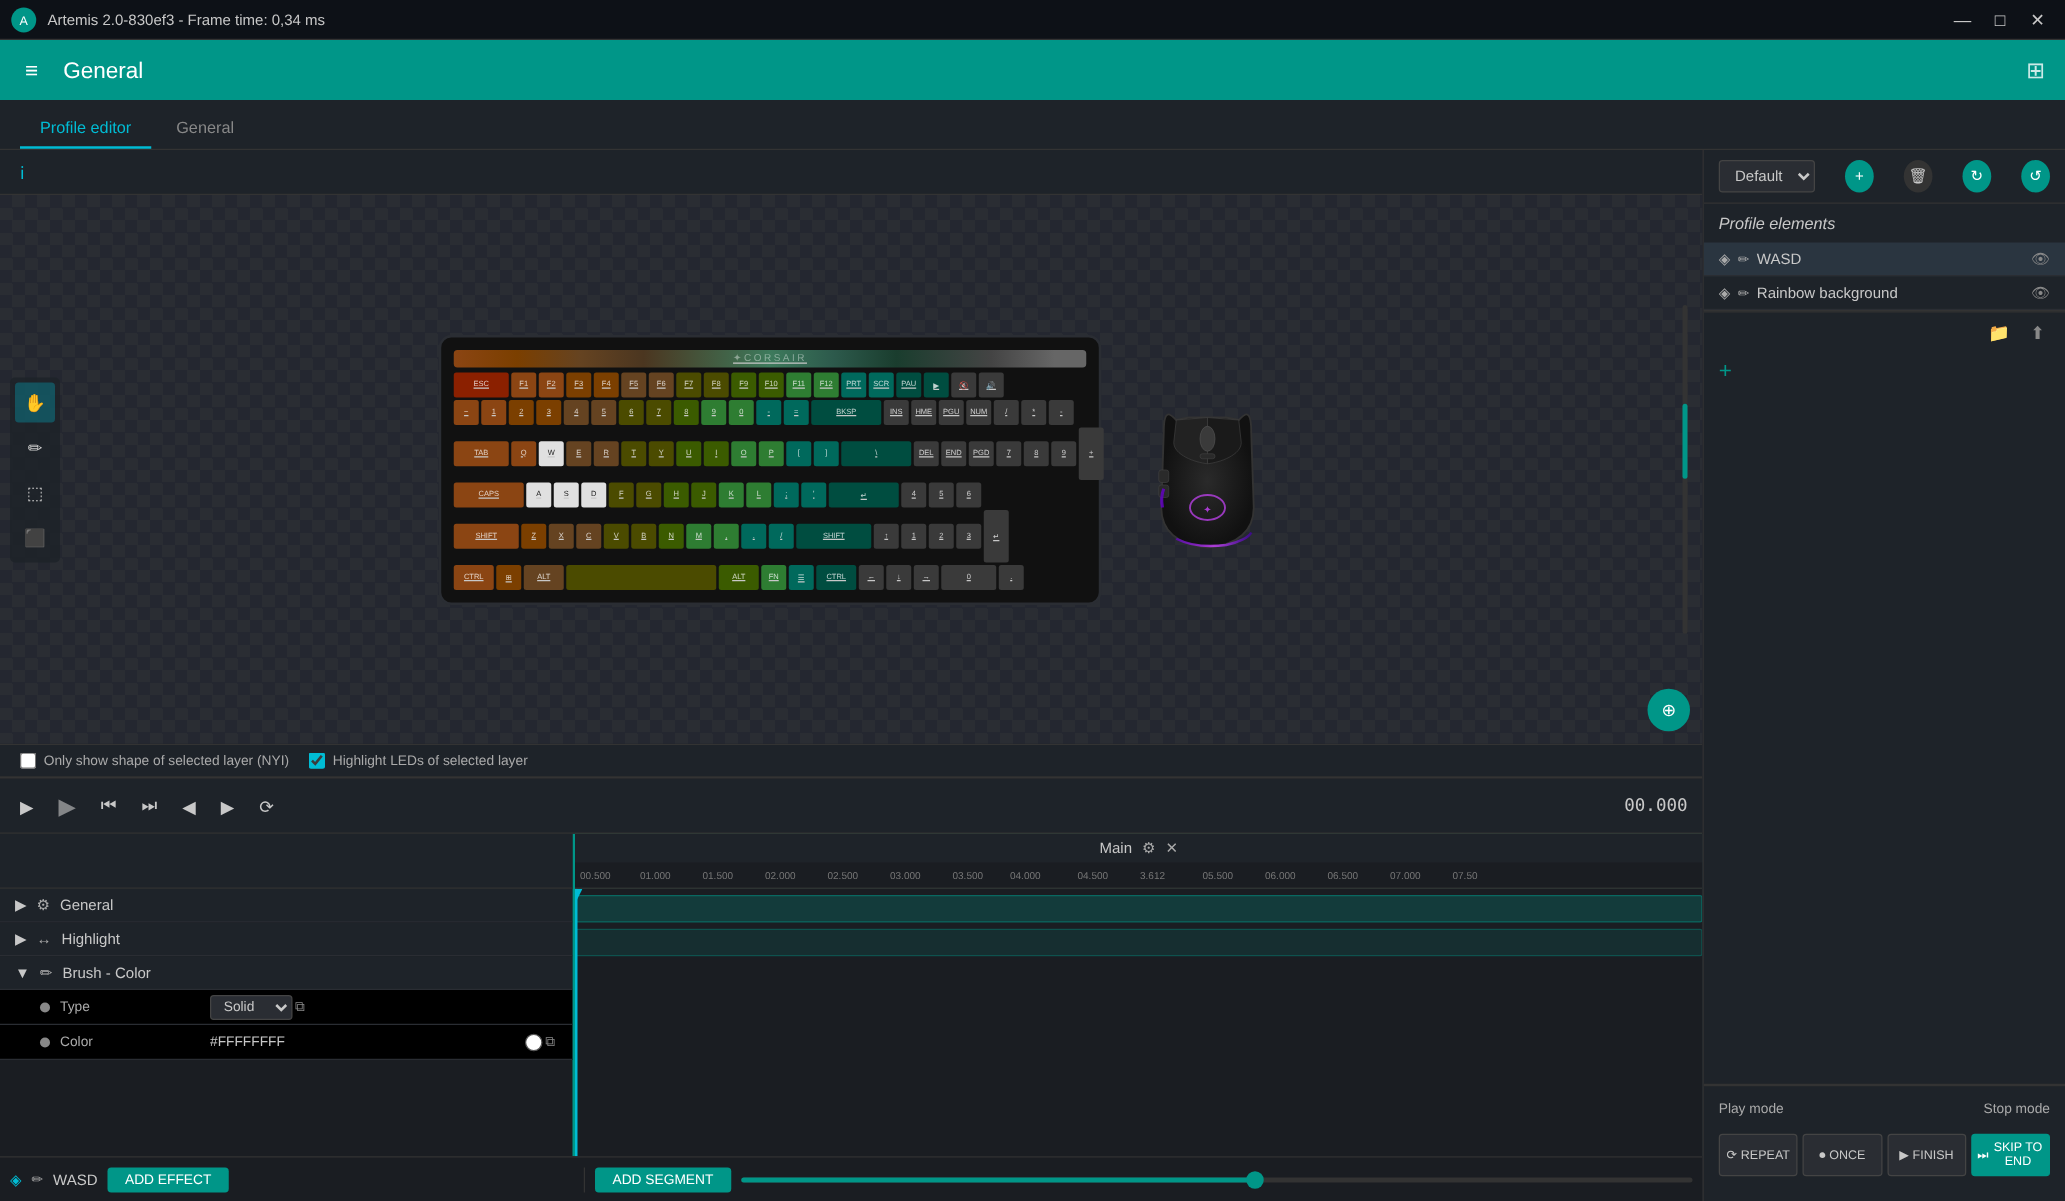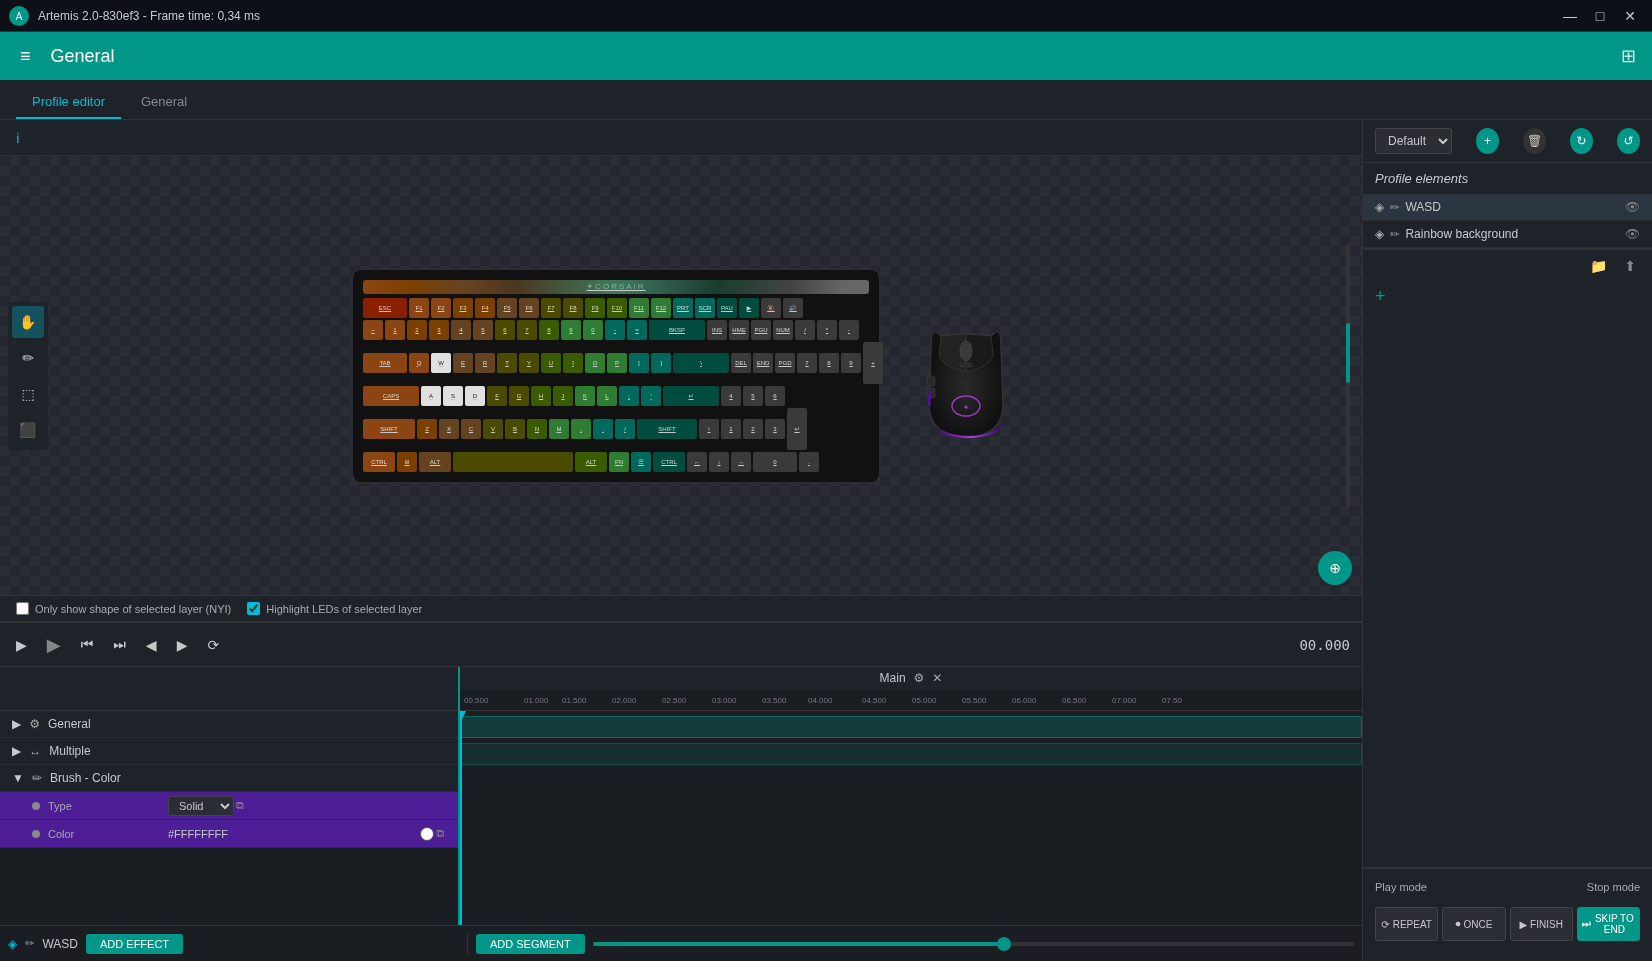--- a/index.html
+++ b/index.html
@@ -983,7 +983,7 @@
 
                 <div style="position:absolute;left:0;top:0;right:0;bottom:0;display:flex;align-items:center;">
                   <span style="position:absolute;left:4px;font-size:8px;color:#777;">00.500</span>
-                  <span style="position:absolute;left:64px;font-size:8px;color:#777;">01.000</span>
+                  <span style="position:absolute;left:52px;font-size:8px;color:#777;">01.000</span>
                   <span style="position:absolute;left:102px;font-size:8px;color:#777;">01.500</span>
                   <span style="position:absolute;left:152px;font-size:8px;color:#777;">02.000</span>
                   <span style="position:absolute;left:202px;font-size:8px;color:#777;">02.500</span>

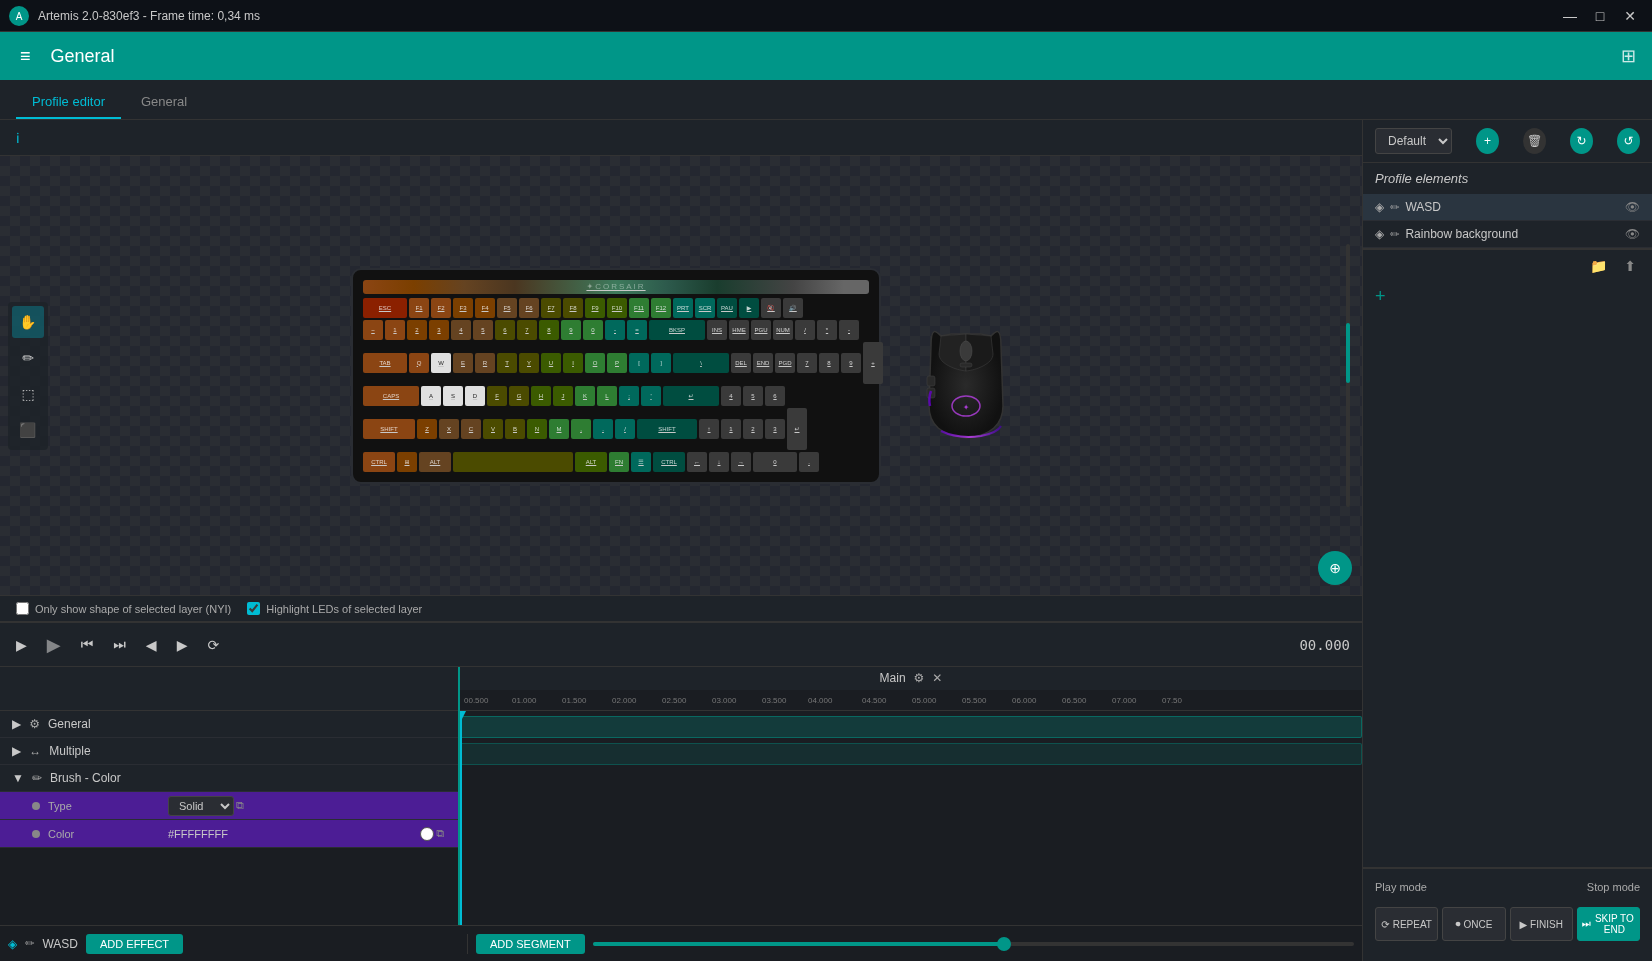--- a/index.html
+++ b/index.html
@@ -991,7 +991,7 @@
                   <span style="position:absolute;left:302px;font-size:8px;color:#777;">03.500</span>
                   <span style="position:absolute;left:348px;font-size:8px;color:#777;">04.000</span>
                   <span style="position:absolute;left:402px;font-size:8px;color:#777;">04.500</span>
-                  <span style="position:absolute;left:452px;font-size:8px;color:#777;">05.000</span>
+                  <span style="position:absolute;left:452px;font-size:8px;color:#777;">3.612</span>
                   <span style="position:absolute;left:502px;font-size:8px;color:#777;">05.500</span>
                   <span style="position:absolute;left:552px;font-size:8px;color:#777;">06.000</span>
                   <span style="position:absolute;left:602px;font-size:8px;color:#777;">06.500</span>

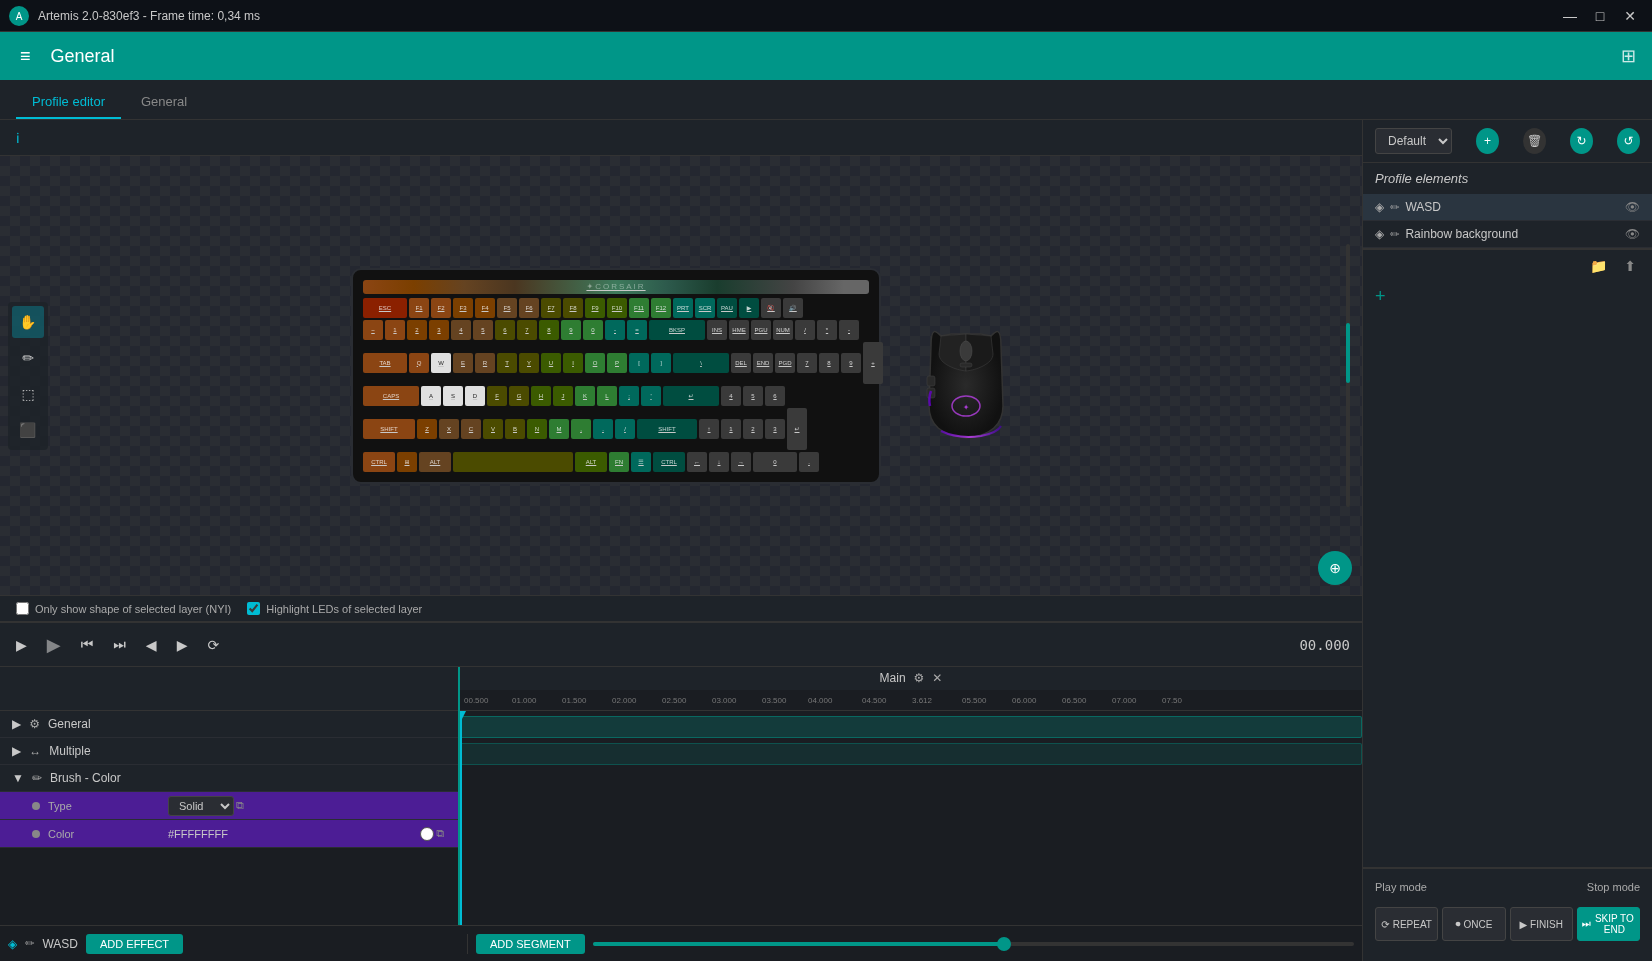--- a/index.html
+++ b/index.html
@@ -939,7 +939,7 @@
             <div class="timeline-track-header">
               <span>▶</span>
               <span style="color:#aaa;">↔</span>
-              <span>Multiple</span>
+              <span>Highlight</span>
             </div>
 
             <div class="timeline-track-header">

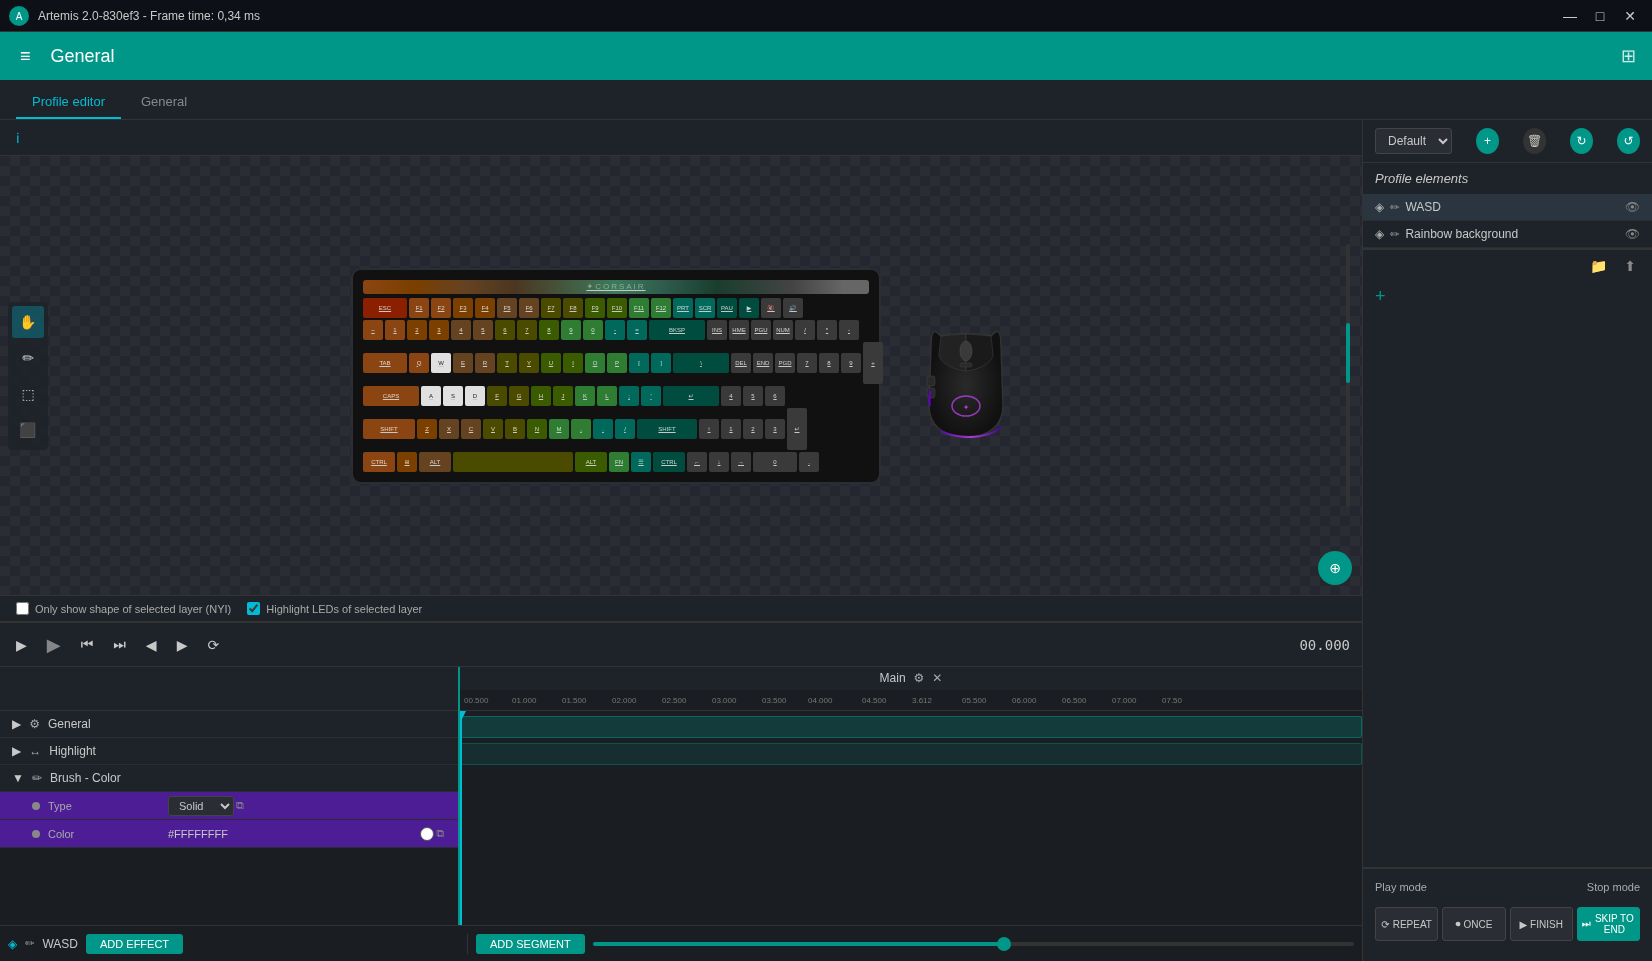--- a/index.html
+++ b/index.html
@@ -284,7 +284,7 @@
       padding: 4px 12px 4px 32px;
       display: flex;
       align-items: center;
-      background: #4c1d95;
+      background: #000000;
       border-bottom: 1px solid #2a2d33;
       height: 28px;
     }

